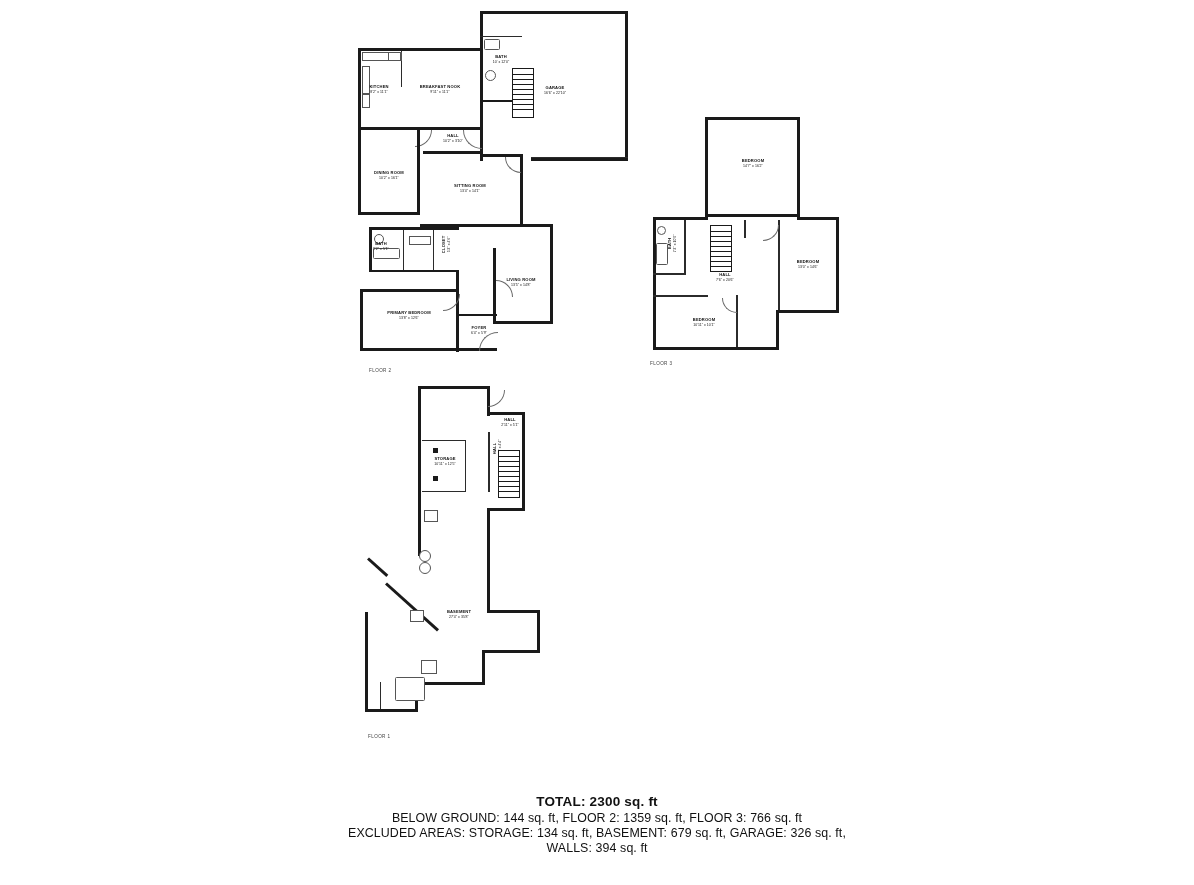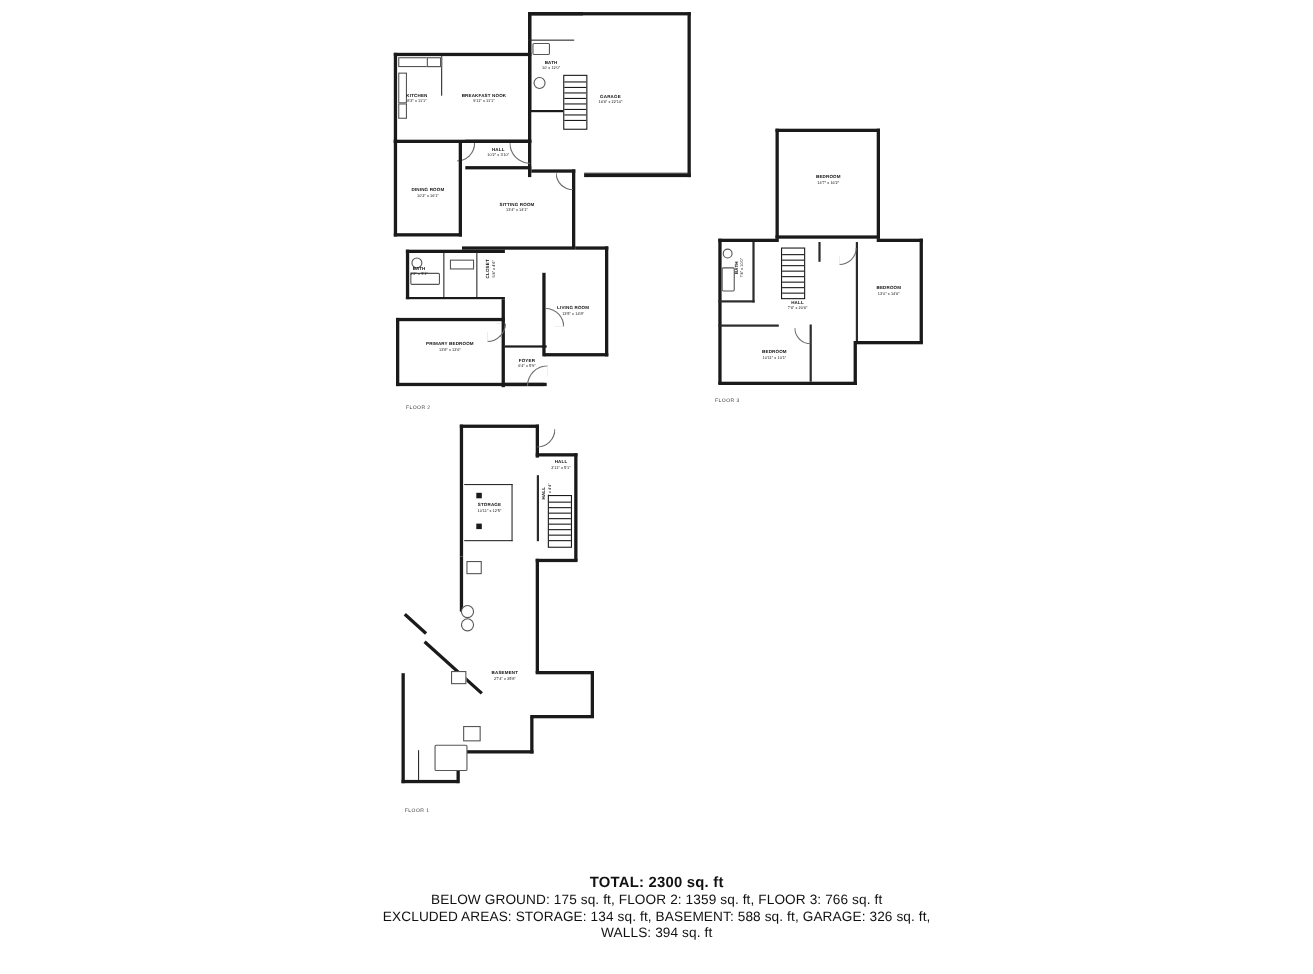--- a/index.html
+++ b/index.html
@@ -384,7 +384,7 @@
 
   <div class="summary" style="top:794px;">
     <div class="total">TOTAL: 2300 sq. ft</div>
-    <div class="line">BELOW GROUND: 175 sq. ft, FLOOR 2: 1359 sq. ft, FLOOR 3: 766 sq. ft</div>
+    <div class="line">BELOW GROUND: 144 sq. ft, FLOOR 2: 1359 sq. ft, FLOOR 3: 766 sq. ft</div>
     <div class="line">EXCLUDED AREAS: STORAGE: 134 sq. ft, BASEMENT: 588 sq. ft, GARAGE: 326 sq. ft,</div>
     <div class="line">WALLS: 394 sq. ft</div>
   </div>

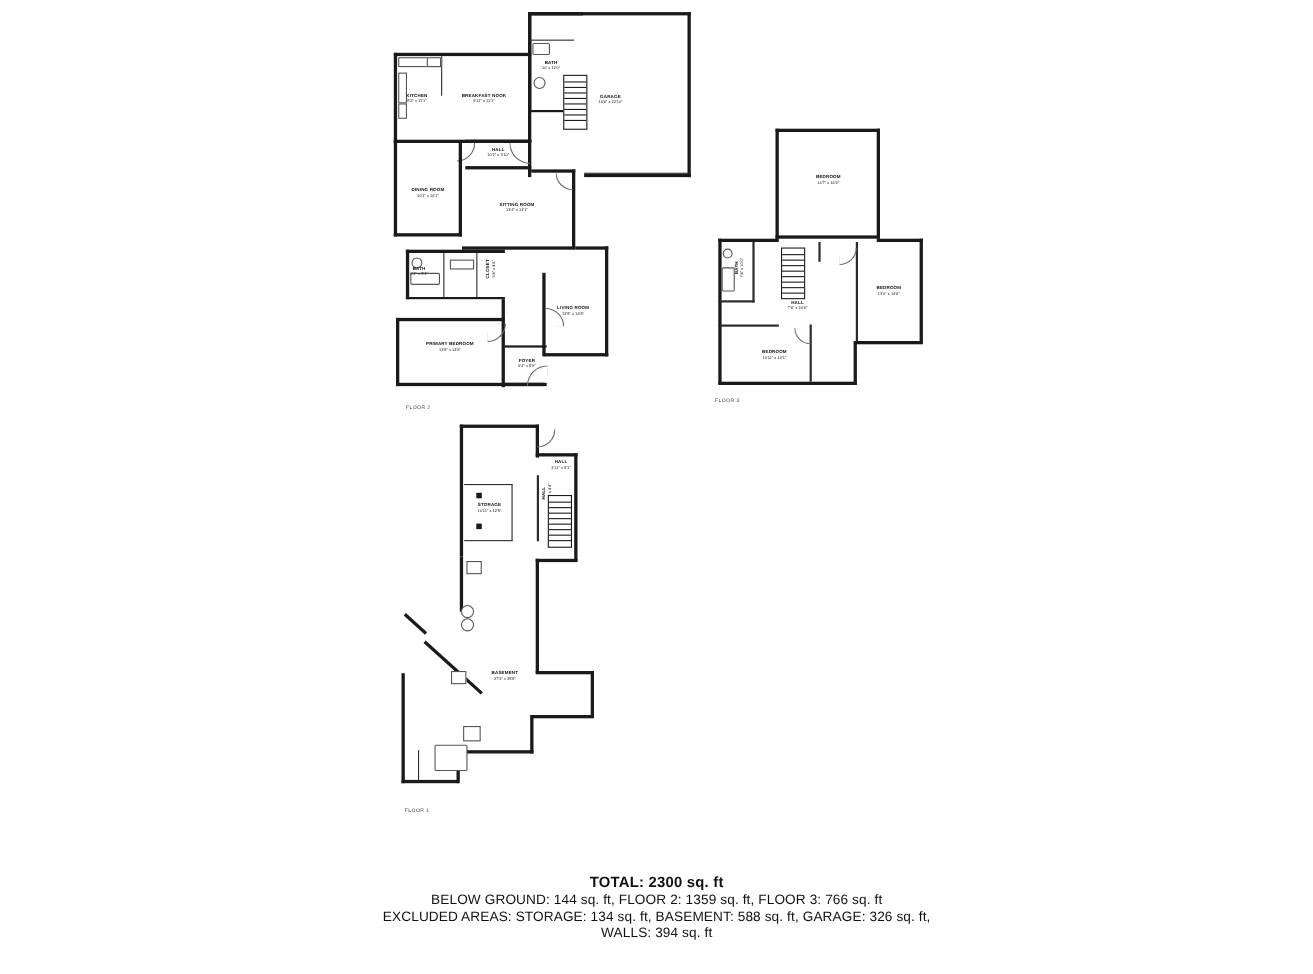--- a/index.html
+++ b/index.html
@@ -385,7 +385,7 @@
   <div class="summary" style="top:794px;">
     <div class="total">TOTAL: 2300 sq. ft</div>
     <div class="line">BELOW GROUND: 144 sq. ft, FLOOR 2: 1359 sq. ft, FLOOR 3: 766 sq. ft</div>
-    <div class="line">EXCLUDED AREAS: STORAGE: 134 sq. ft, BASEMENT: 588 sq. ft, GARAGE: 326 sq. ft,</div>
+    <div class="line">EXCLUDED AREAS: STORAGE: 134 sq. ft, BASEMENT: 679 sq. ft, GARAGE: 326 sq. ft,</div>
     <div class="line">WALLS: 394 sq. ft</div>
   </div>
 

